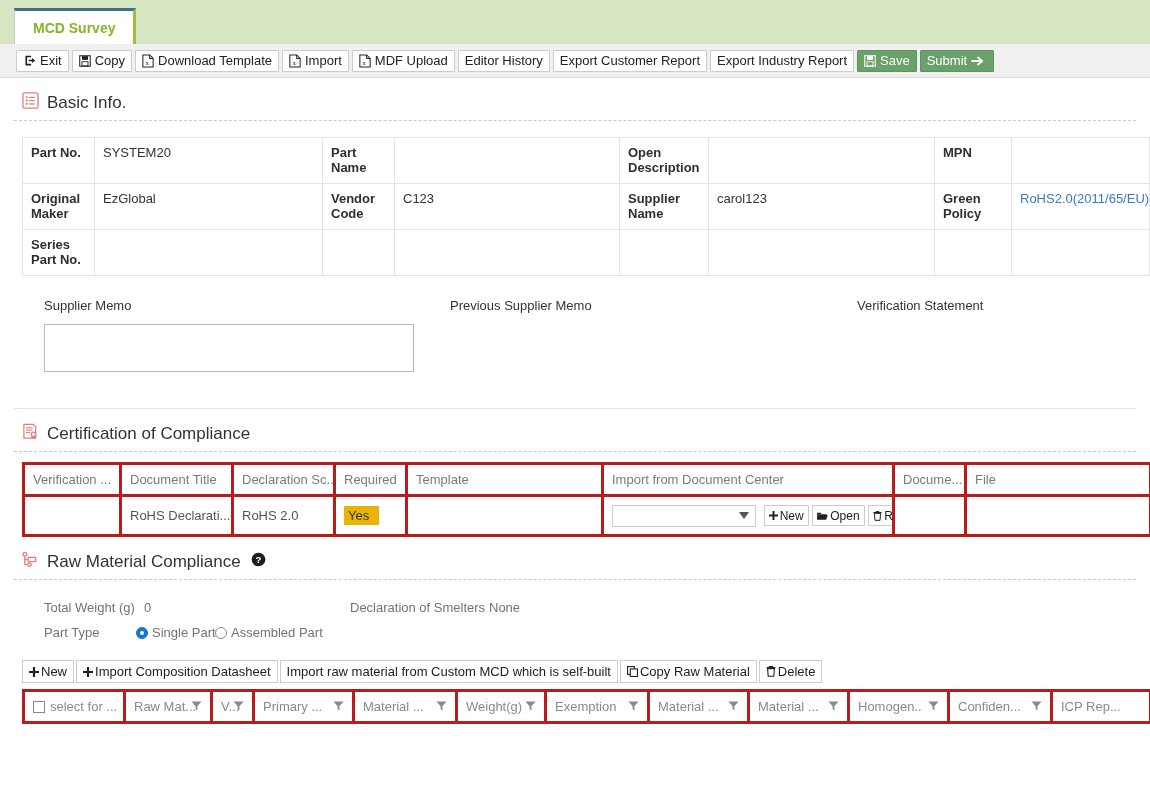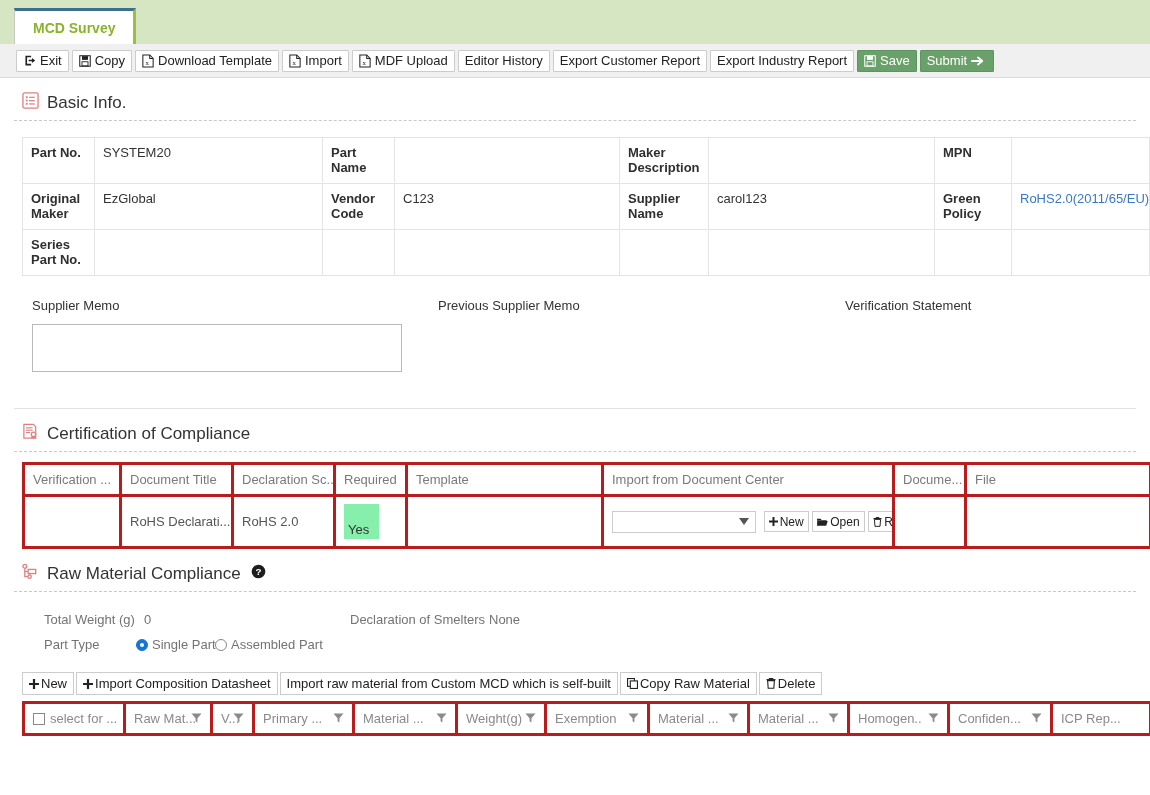--- a/index.html
+++ b/index.html
@@ -345,7 +345,7 @@
     <td>SYSTEM20</td>
     <td class="lbl">Part Name</td>
     <td></td>
-    <td class="lbl">Maker Description</td>
+    <td class="lbl">Open Description</td>
     <td></td>
     <td class="lbl">MPN</td>
     <td></td>

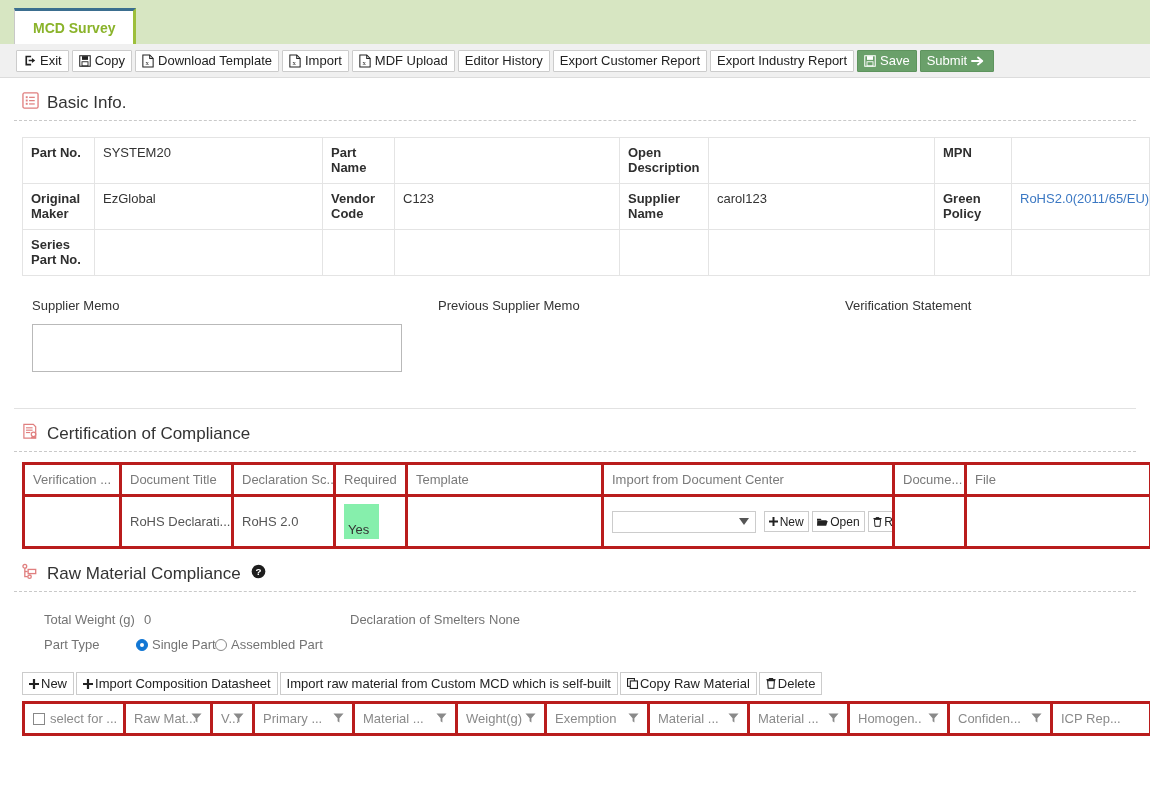--- a/index.html
+++ b/index.html
@@ -112,7 +112,7 @@
   .lnk { color: #3b78c3; cursor: pointer; }
 
   
-  .memo-wrap { position: relative; height: 110px; margin: 22px 0 0 4px; }
+  .memo-wrap { position: relative; height: 110px; margin: 22px 0 0 16px; }
   .memo-lbl { position: absolute; font-size: 13px; color: #333; }
   .memo-box {
     position: absolute;

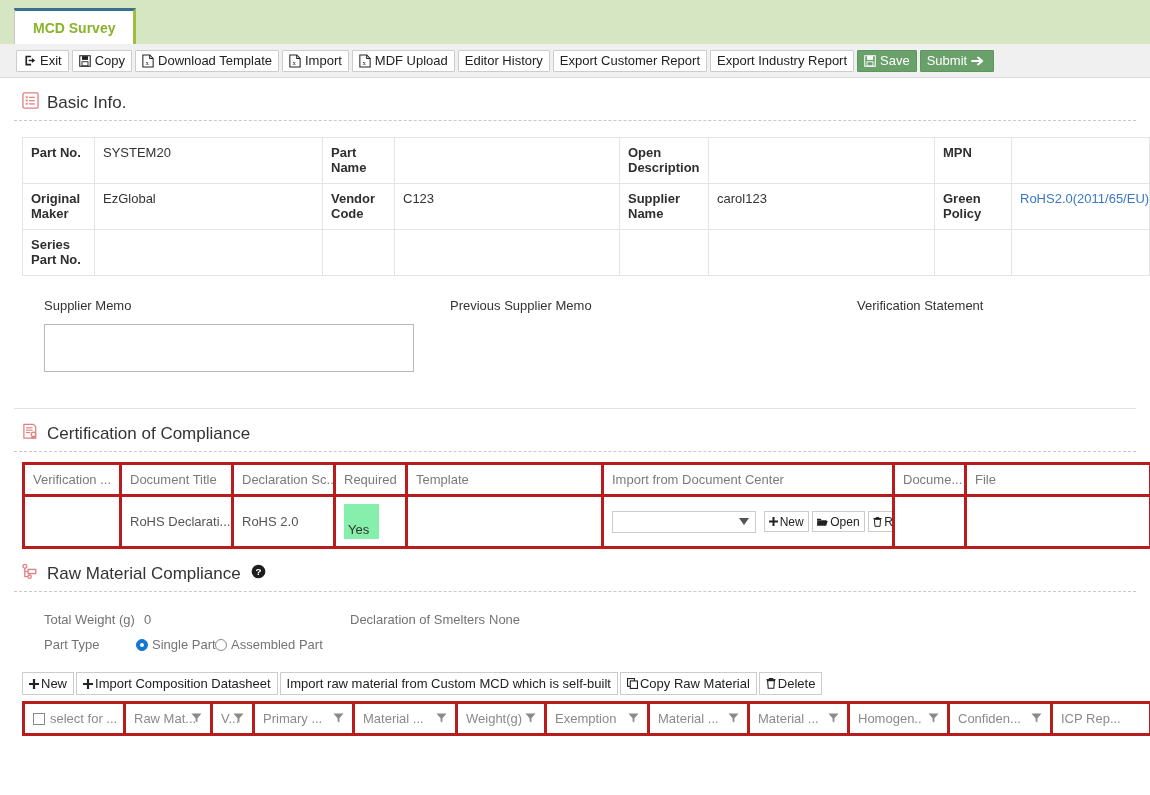--- a/index.html
+++ b/index.html
@@ -145,9 +145,9 @@
   }
   .gtable td { color: #555; height: 40px; }
   .hl-yes {
-    background: #86efac;
+    background: #eab308;
     color: #333;
-    padding: 18px 10px 2px 4px;
+    padding: 2px 10px 2px 4px;
     display: inline-block;
   }
 

